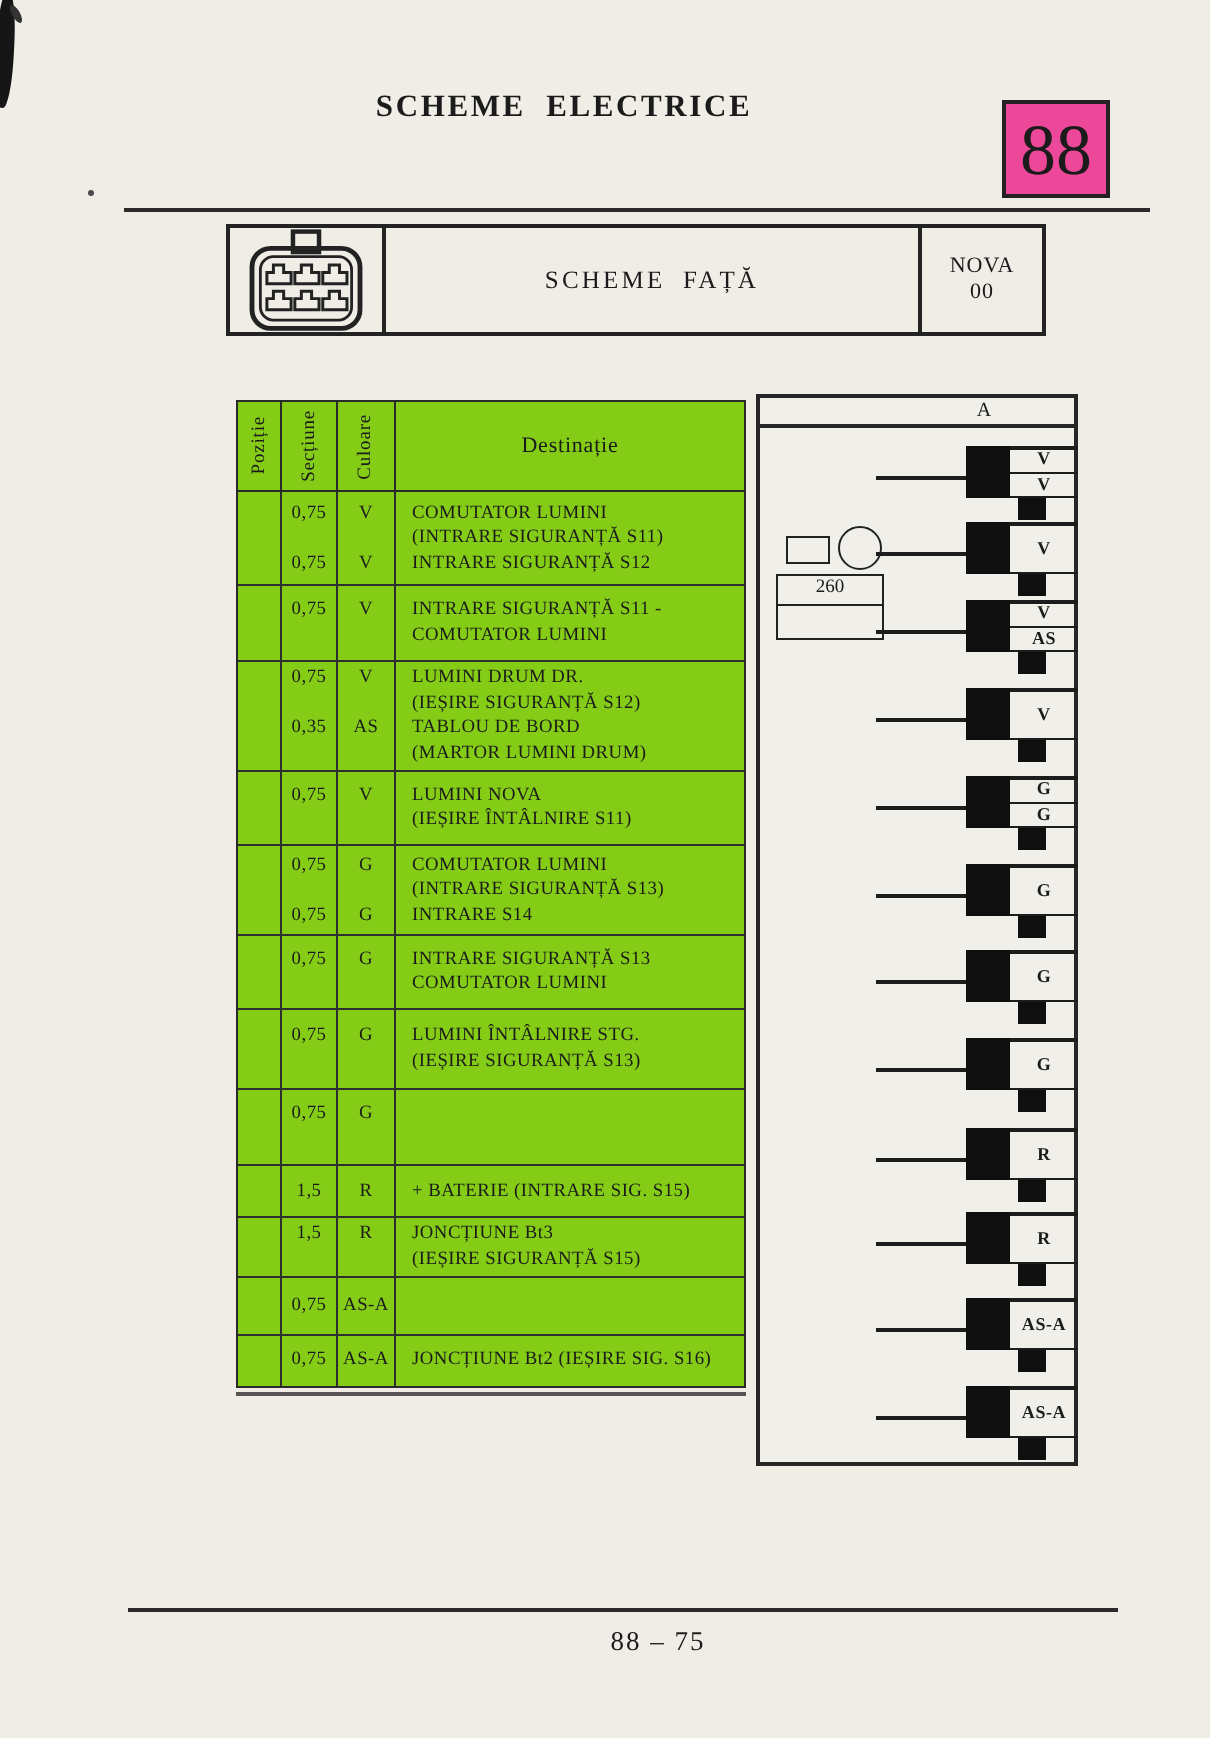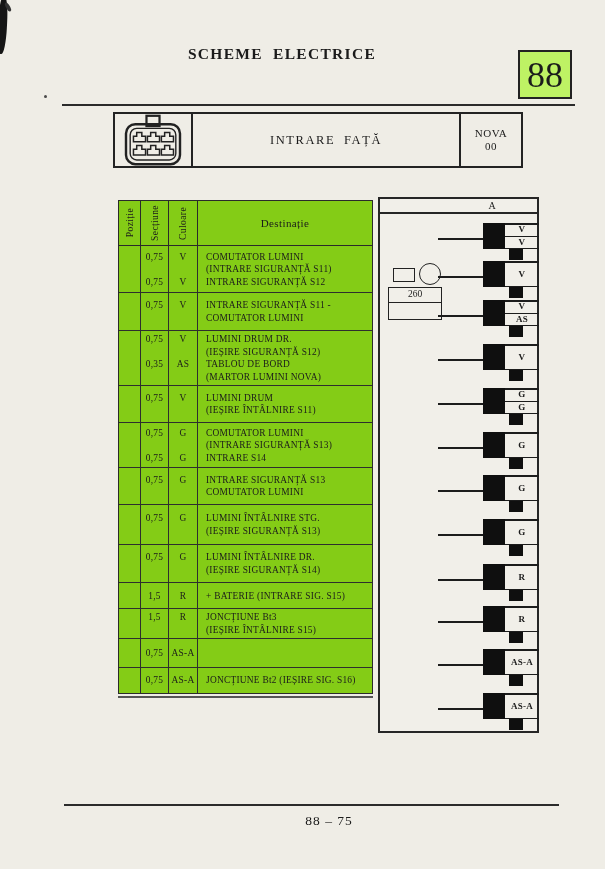--- a/index.html
+++ b/index.html
@@ -13,8 +13,8 @@
 
   .title{position:absolute;left:102px;top:45px;width:360px;text-align:center;
          font-size:15.5px;font-weight:bold;letter-spacing:1.3px;word-spacing:5px;}
-  .pagebox{position:absolute;left:518px;top:50px;width:50px;height:45px;border:2.5px solid #222;
-           background:#bef264;display:flex;align-items:center;justify-content:center;}
+  .pagebox{position:absolute;left:501px;top:50px;width:50px;height:45px;border:2.5px solid #222;
+           background:#ec4899;display:flex;align-items:center;justify-content:center;}
   .pagebox span{font-size:36px;line-height:40px;}
   .hrule{position:absolute;background:#2b2b2b;height:2px;}
   .rule-top{left:62px;top:104px;width:513px;}

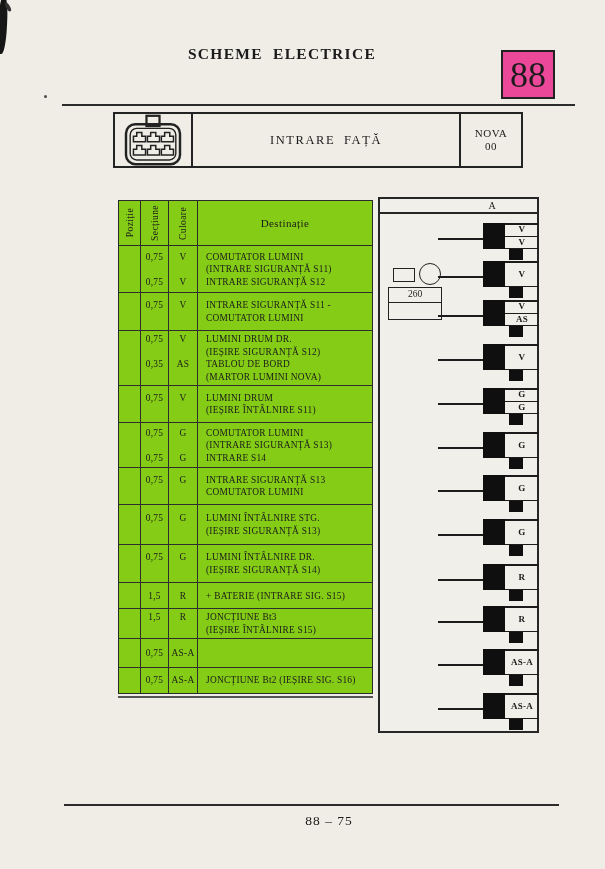--- a/index.html
+++ b/index.html
@@ -98,7 +98,7 @@
         <path transform="translate(41,35)" d="M0 10 L0 4 L3.5 4 L3.5 0 L9 0 L9 4 L13 4 L13 10 Z" fill="none" stroke="#222" stroke-width="1.6"></path>
       </svg>
     </div>
-    <div class="hcell-title">INTRARE FAȚĂ</div>
+    <div class="hcell-title">SCHEME FAȚĂ</div>
     <div class="hcell-model">
       <span>NOVA</span>
       <span>00</span>

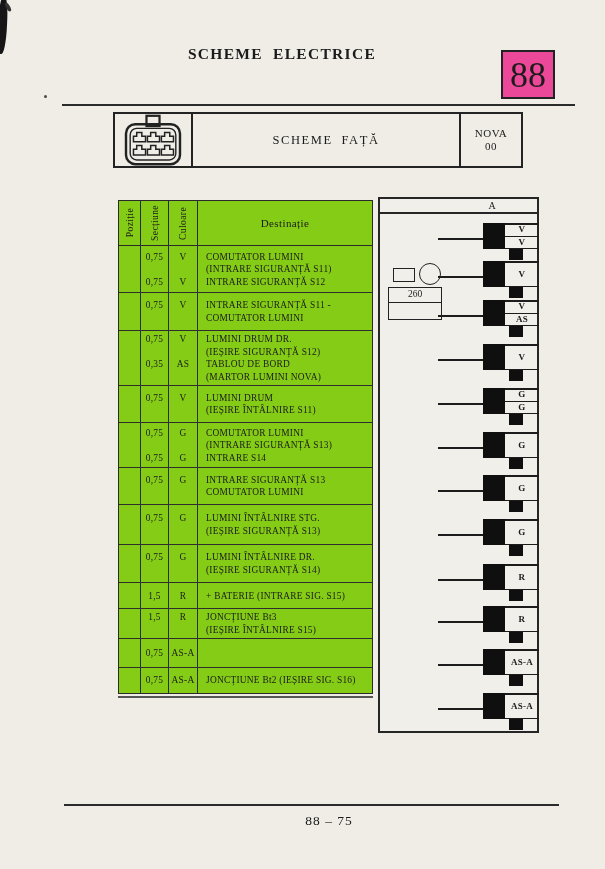--- a/index.html
+++ b/index.html
@@ -166,7 +166,7 @@
             <div class="ln">LUMINI DRUM DR.</div>
             <div class="ln">(IEȘIRE SIGURANȚĂ S12)</div>
             <div class="ln">TABLOU DE BORD</div>
-            <div class="ln">(MARTOR LUMINI NOVA)</div>
+            <div class="ln">(MARTOR LUMINI DRUM)</div>
           </div>
   </div>
         <div class="trow" style="height: 37px;">

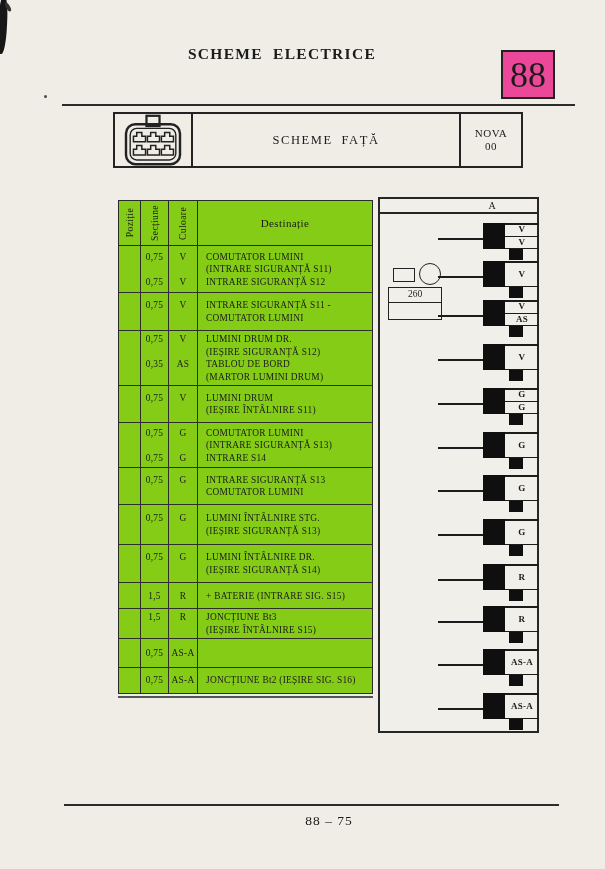--- a/index.html
+++ b/index.html
@@ -178,7 +178,7 @@
             <div class="ln">V</div>
           </div>
     <div class="cell dest" style="padding-top: 5.9px;">
-            <div class="ln">LUMINI DRUM</div>
+            <div class="ln">LUMINI NOVA</div>
             <div class="ln">(IEȘIRE ÎNTÂLNIRE S11)</div>
           </div>
   </div>

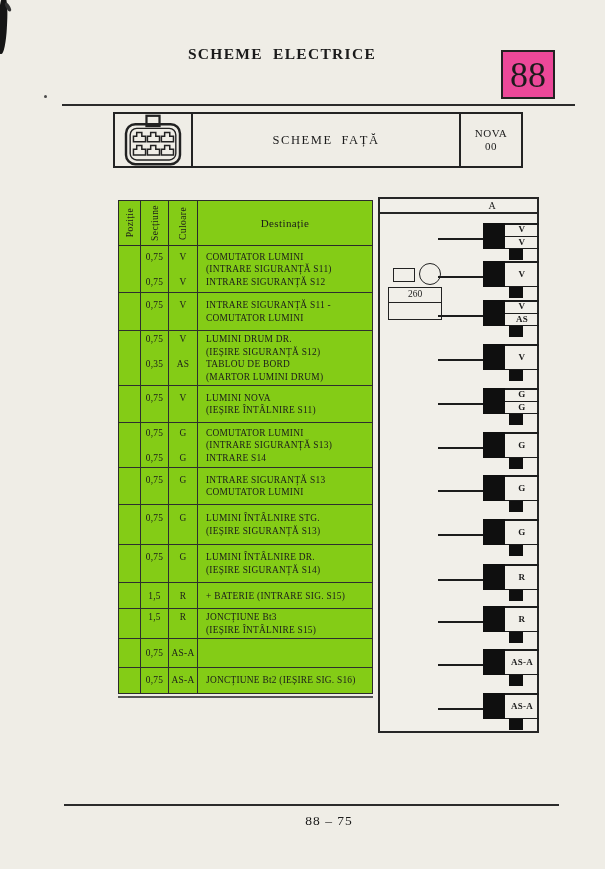--- a/index.html
+++ b/index.html
@@ -234,10 +234,6 @@
     <div class="cell c-cul" style="padding-top: 6.4px;">
             <div class="ln">G</div>
           </div>
-    <div class="cell dest" style="padding-top: 6.4px;">
-            <div class="ln">LUMINI ÎNTÂLNIRE DR.</div>
-            <div class="ln">(IEȘIRE SIGURANȚĂ S14)</div>
-          </div>
   </div>
         <div class="trow" style="height: 26px;">
     <div class="cell c-poz"></div>

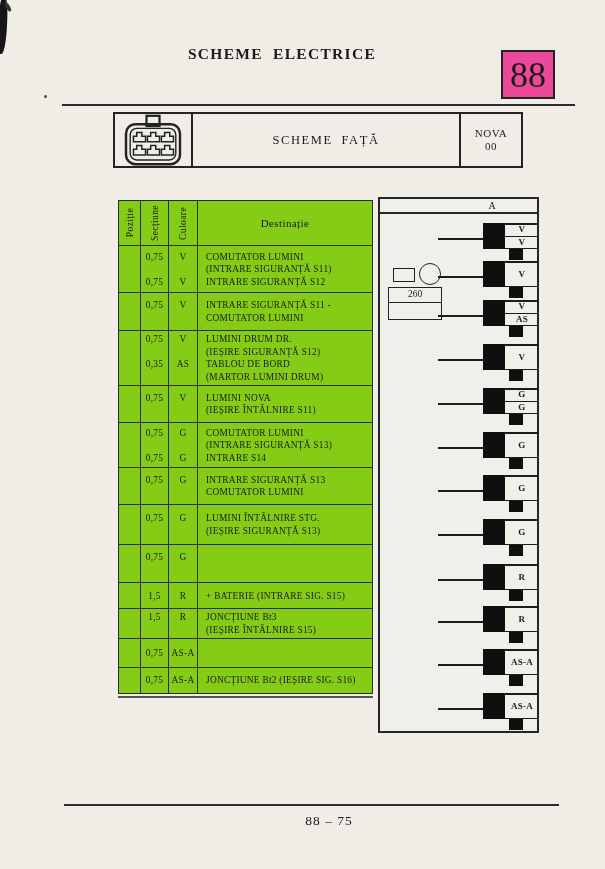--- a/index.html
+++ b/index.html
@@ -257,7 +257,7 @@
           </div>
     <div class="cell dest" style="padding-top: 2.4px;">
             <div class="ln">JONCȚIUNE Bt3</div>
-            <div class="ln">(IEȘIRE ÎNTÂLNIRE S15)</div>
+            <div class="ln">(IEȘIRE SIGURANȚĂ S15)</div>
           </div>
   </div>
         <div class="trow" style="height: 29px;">

